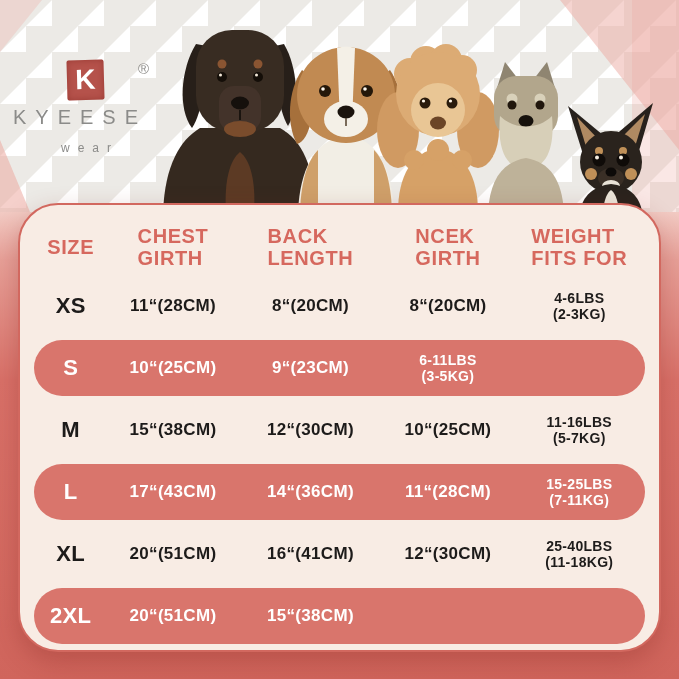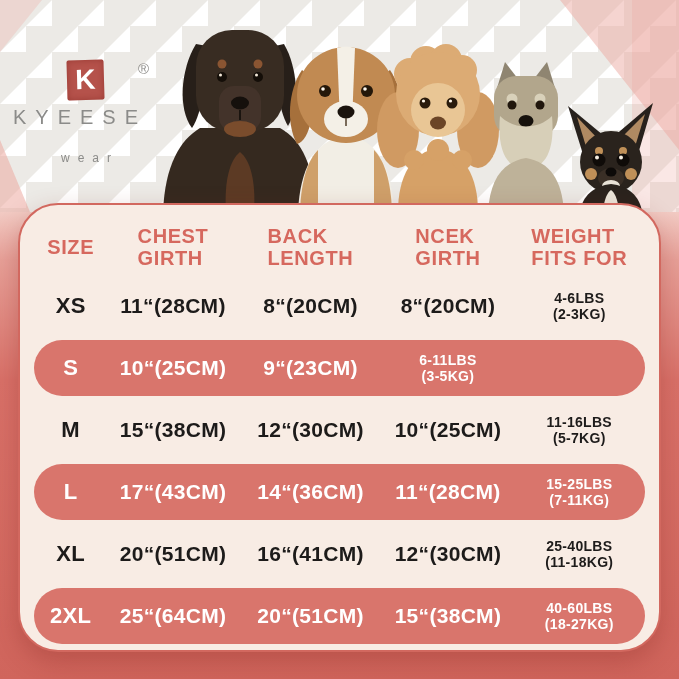--- a/index.html
+++ b/index.html
@@ -32,7 +32,7 @@
   }
   .brand-sub{
     position:absolute;left:4px;top:141px;width:164px;text-align:center;
-    font-size:12px;color:var(--logo_gray);letter-spacing:8px;padding-left:8px;margin-top:10px;
+    font-size:12px;color:var(--logo_gray);letter-spacing:8px;padding-left:8px;
   }
   
   .card{

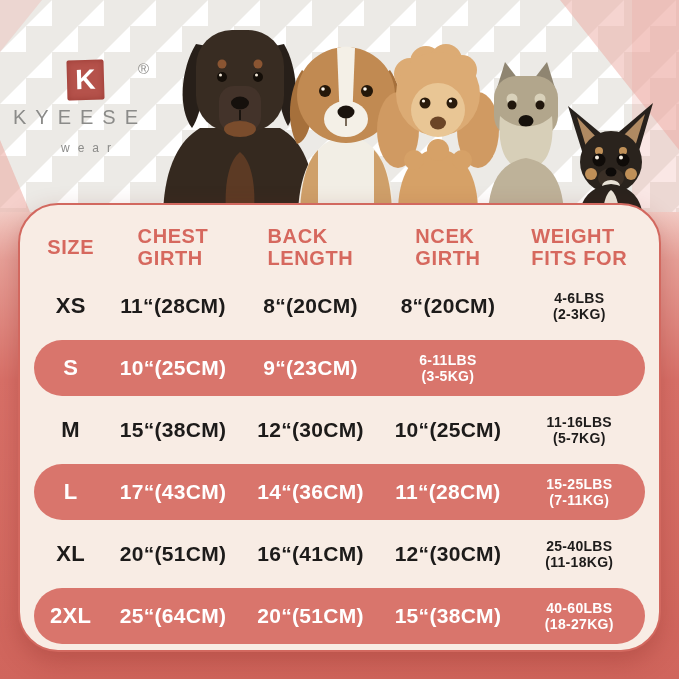--- a/index.html
+++ b/index.html
@@ -52,7 +52,7 @@
   .hcell span{display:block}
   .hcell span:empty{display:none}
   .row .cell{position:relative;z-index:1;color:var(--ink);font-weight:700;
-    font-size:21px;letter-spacing:.3px;text-align:center;white-space:nowrap}
+    font-size:17px;letter-spacing:.3px;text-align:center;white-space:nowrap}
   .row .cell.size{font-size:22px}
   .row .cell.weight{font-size:14px;line-height:1.15;white-space:normal}
   .row .cell.weight span{display:block}

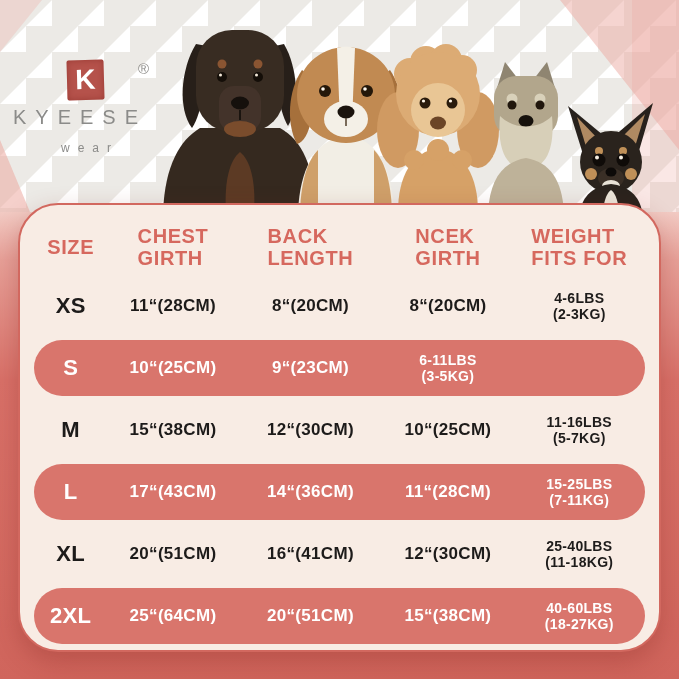--- a/index.html
+++ b/index.html
@@ -267,7 +267,6 @@
 
   <div class="row pill">
     <div class="cell size">2XL</div>
-    <div class="cell">25“(64CM)</div>
     <div class="cell">20“(51CM)</div>
     <div class="cell">15“(38CM)</div>
     <div class="cell weight">

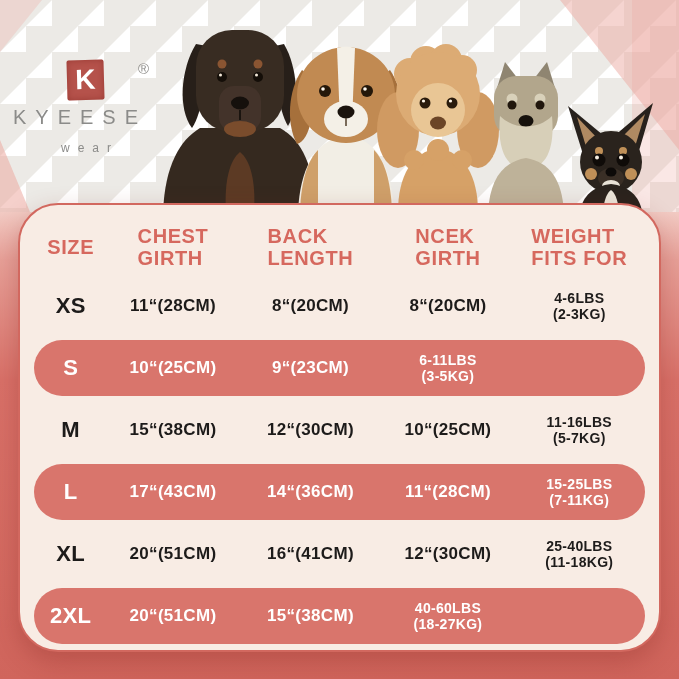--- a/index.html
+++ b/index.html
@@ -269,10 +269,6 @@
     <div class="cell size">2XL</div>
     <div class="cell">20“(51CM)</div>
     <div class="cell">15“(38CM)</div>
-    <div class="cell weight">
-      <span>40-60LBS</span>
-      <span>(18-27KG)</span>
-    </div>
   </div>
 
 </div>

